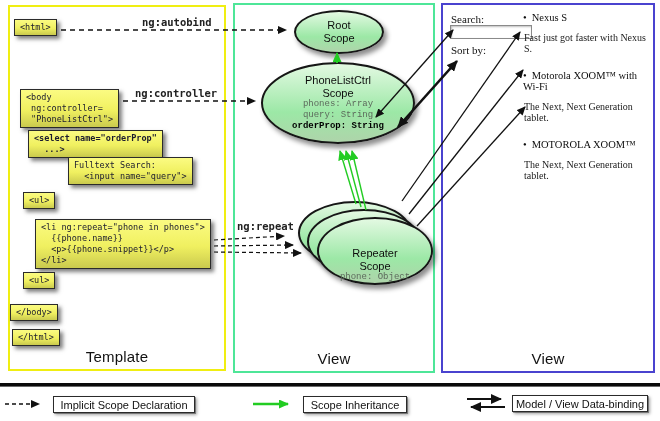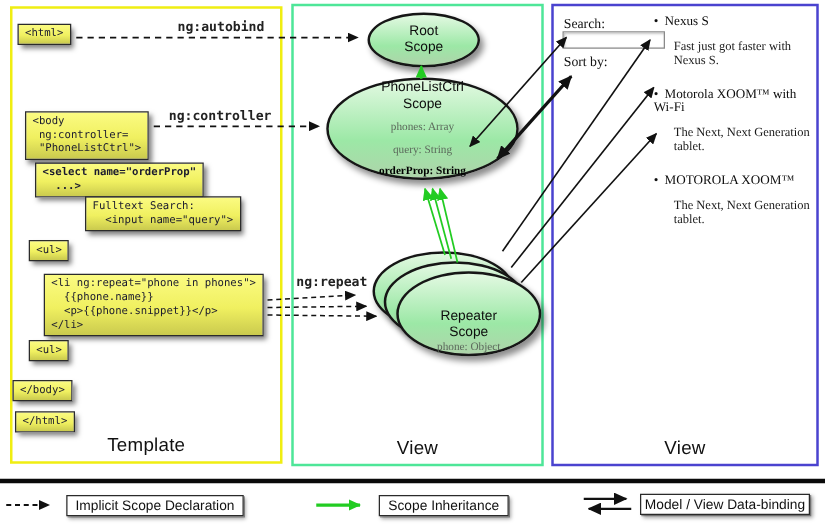--- a/index.html
+++ b/index.html
@@ -45,7 +45,7 @@
   .phone-name{font-family:"Liberation Serif",serif;font-size:10.5px;color:#0d0d0d;margin:0 0 9px 0;}
   .phone-name .bullet{margin-right:5px;}
   .phone-snippet{font-family:"Liberation Serif",serif;font-size:10px;color:#1a1a1a;
-                 margin:0 0 16px 16px;}
+                 margin:0 0 16px 1px;}
   
   .legend-box{position:absolute;height:15px;background:#fff;border:1px solid #2a2a2a;
               box-shadow:1px 1px 0 rgba(0,0,0,.35),2px 2px 3px rgba(0,0,0,.35);

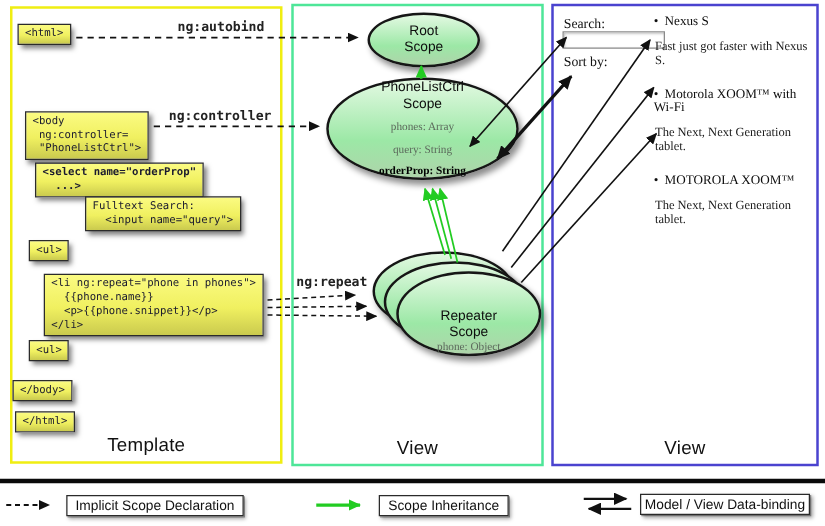--- a/index.html
+++ b/index.html
@@ -94,7 +94,7 @@
 Scope</div>
   </div>
 
-  <div class="scope" style="left:261px;top:62px;width:150px;height:78px;justify-content:space-between;">
+  <div class="scope" style="left:261px;top:62px;width:150px;height:78px;">
     <div class="scope-title">PhoneListCtrl
 Scope</div>
     <div class="scope-prop">phones: Array</div>

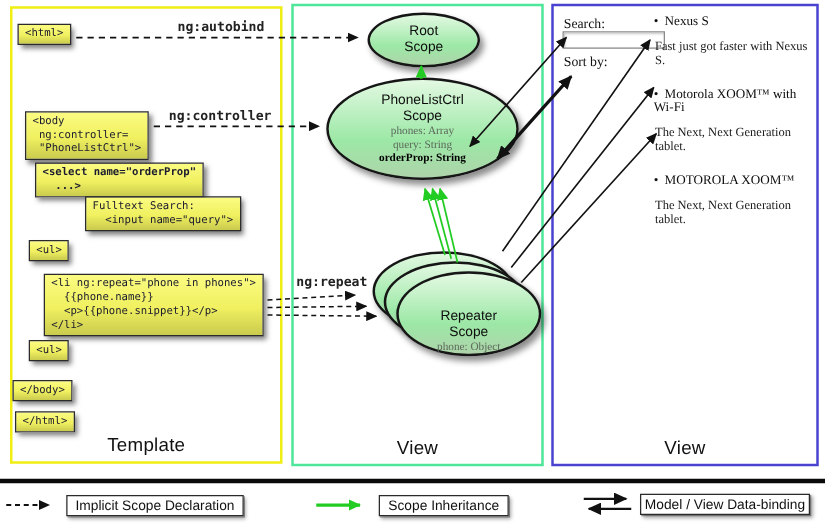--- a/index.html
+++ b/index.html
@@ -27,7 +27,7 @@
          box-shadow:3px 4px 5px rgba(0,0,0,.45);
          display:flex;flex-direction:column;align-items:center;justify-content:center;}
   .scope-title{white-space:pre;text-align:center;font-size:11px;line-height:1.15;color:#0d0d0d;}
-  .scope-prop{font-family:Liberation Serif, serif;font-size:9px;line-height:1.2;color:#5c6a5c;}
+  .scope-prop{font-family:Liberation Mono, monospace;font-size:9px;line-height:1.2;color:#5c6a5c;}
   .scope-prop.bold{color:#000;font-weight:bold;}
   
   .vlabel{position:absolute;font-family:"Liberation Serif",serif;font-size:11px;color:#111;}

